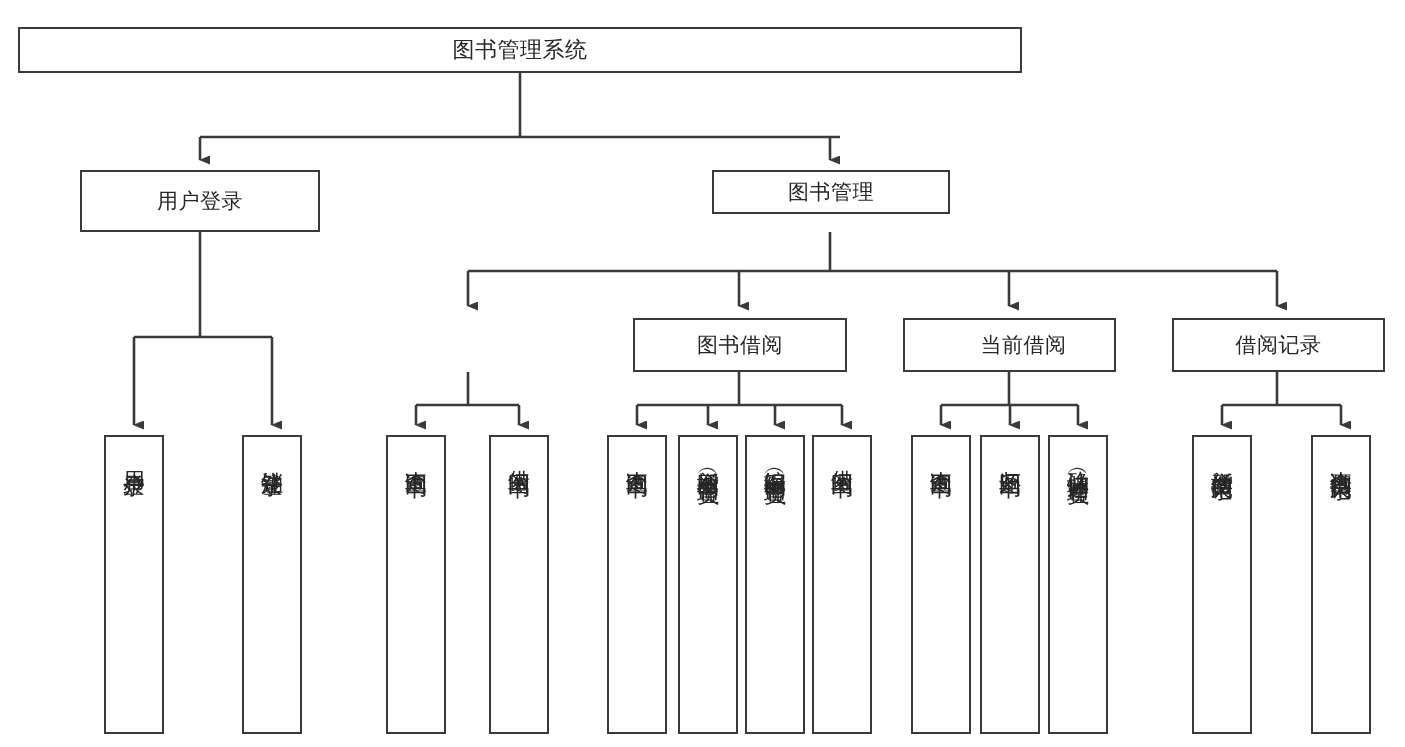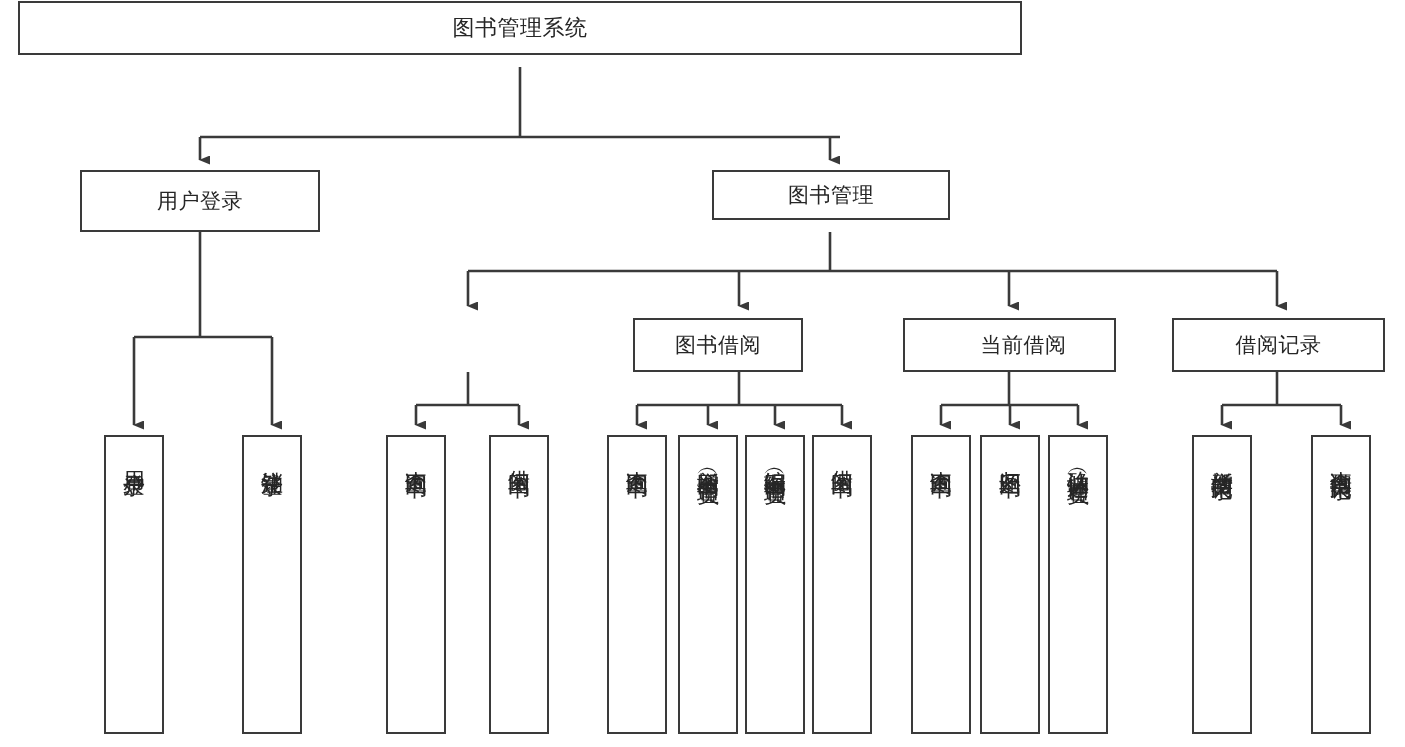--- a/index.html
+++ b/index.html
@@ -135,7 +135,7 @@
     </g>
   </svg>
 
-  <div class="node horiz root" style="left:18px; top:1px; width:1004px; height:54px;">
+  <div class="node horiz root" style="left:18px; top:27px; width:1004px; height:46px;">
     <span class="node-label">图书管理系统</span>
   </div>
 

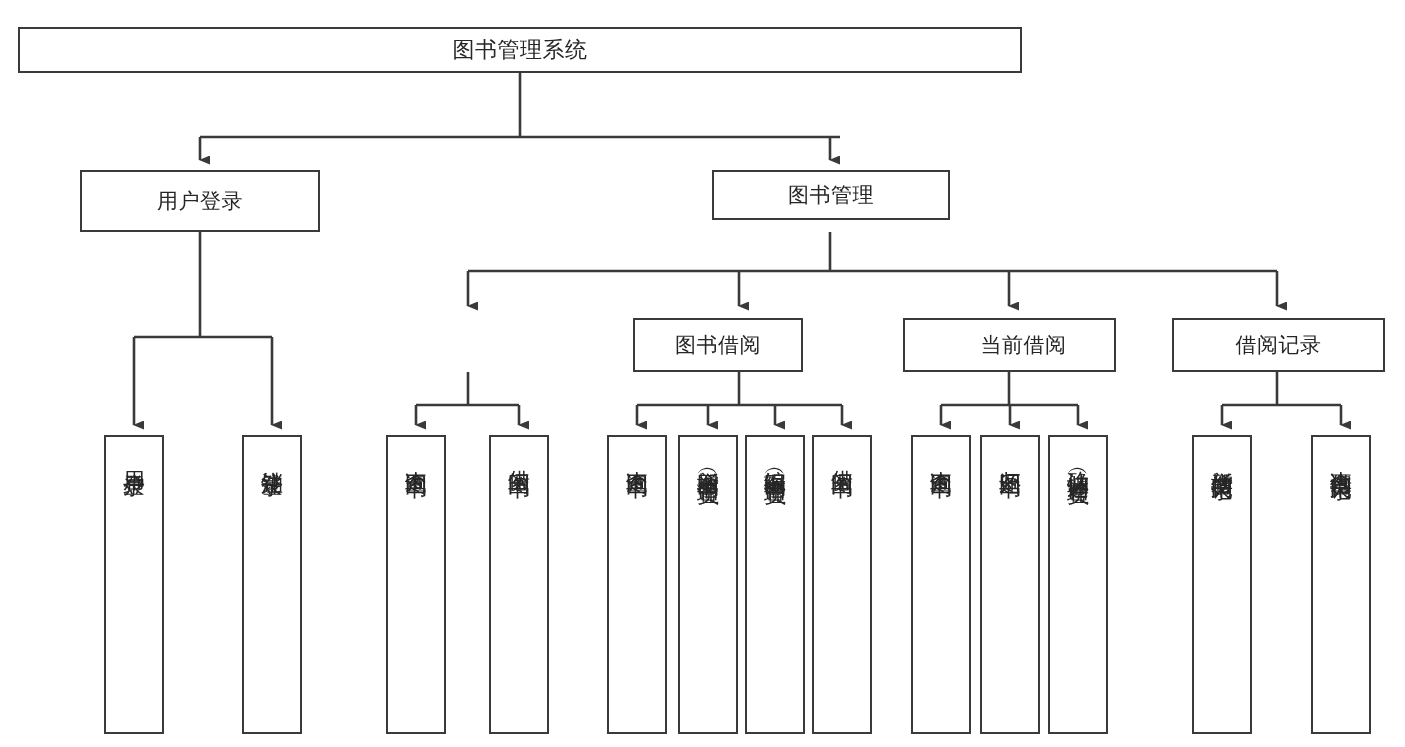--- a/index.html
+++ b/index.html
@@ -142,7 +142,7 @@
   <div class="node horiz" style="left:80px; top:170px; width:240px; height:62px;">
     <span class="node-label">用户登录</span>
   </div>
-  <div class="node horiz" style="left:712px; top:170px; width:238px; height:50px;">
+  <div class="node horiz" style="left:712px; top:170px; width:238px; height:44px;">
     <span class="node-label">图书管理</span>
   </div>
 

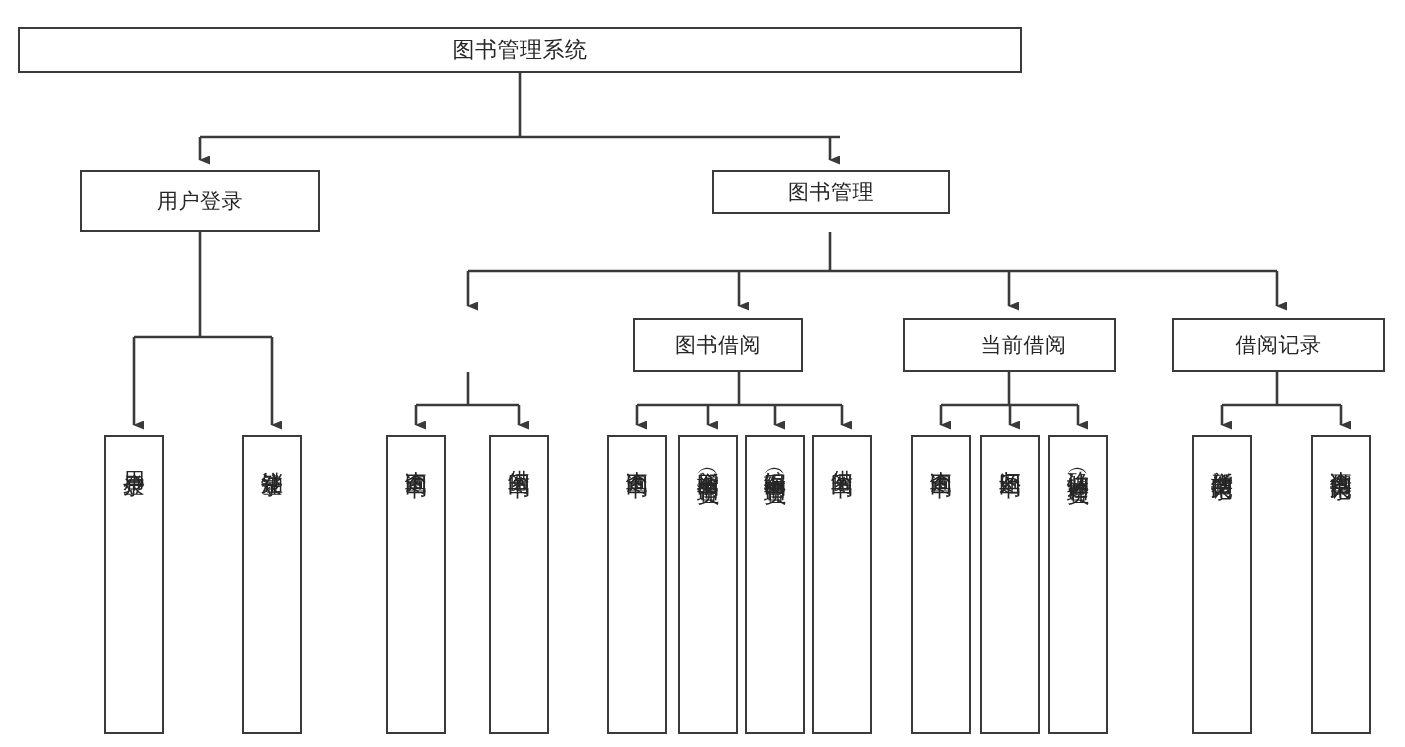--- a/index.html
+++ b/index.html
@@ -146,7 +146,7 @@
     <span class="node-label">图书管理</span>
   </div>
 
-  <div class="node horiz" style="left:633px; top:318px; width:170px; height:54px;">
+  <div class="node horiz" style="left:633px; top:318px; width:214px; height:54px;">
     <span class="node-label">图书借阅</span>
   </div>
   <div class="node horiz" style="left:903px; top:318px; width:213px; height:54px;padding-left:28px;">

